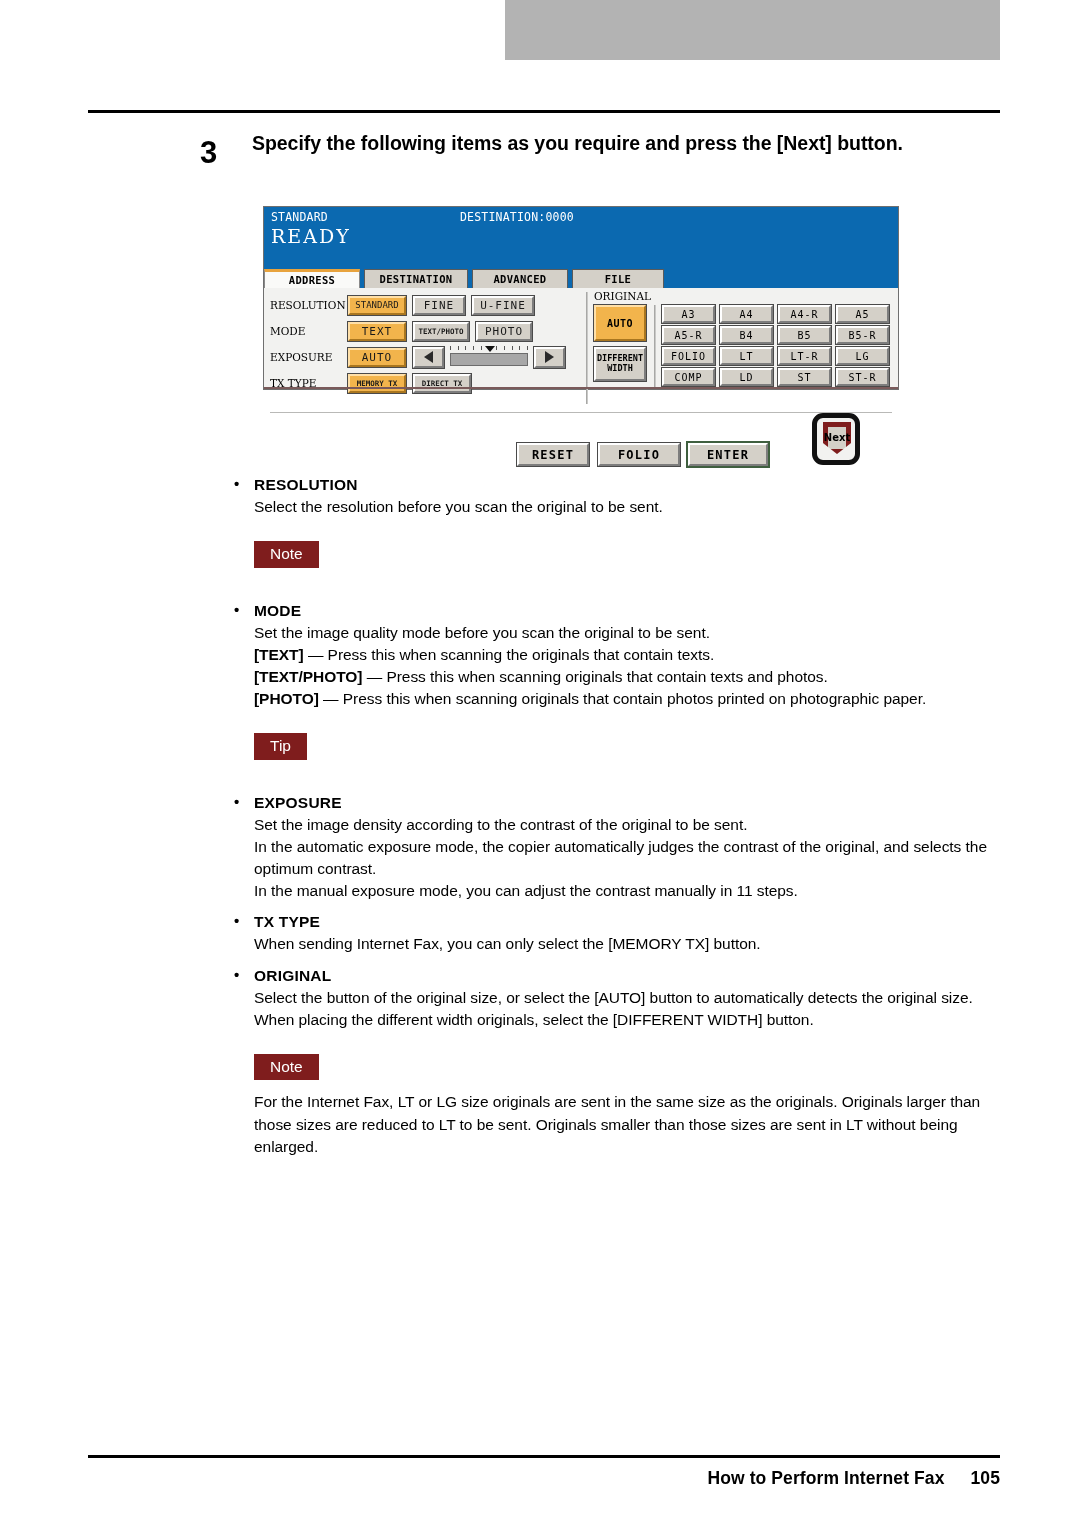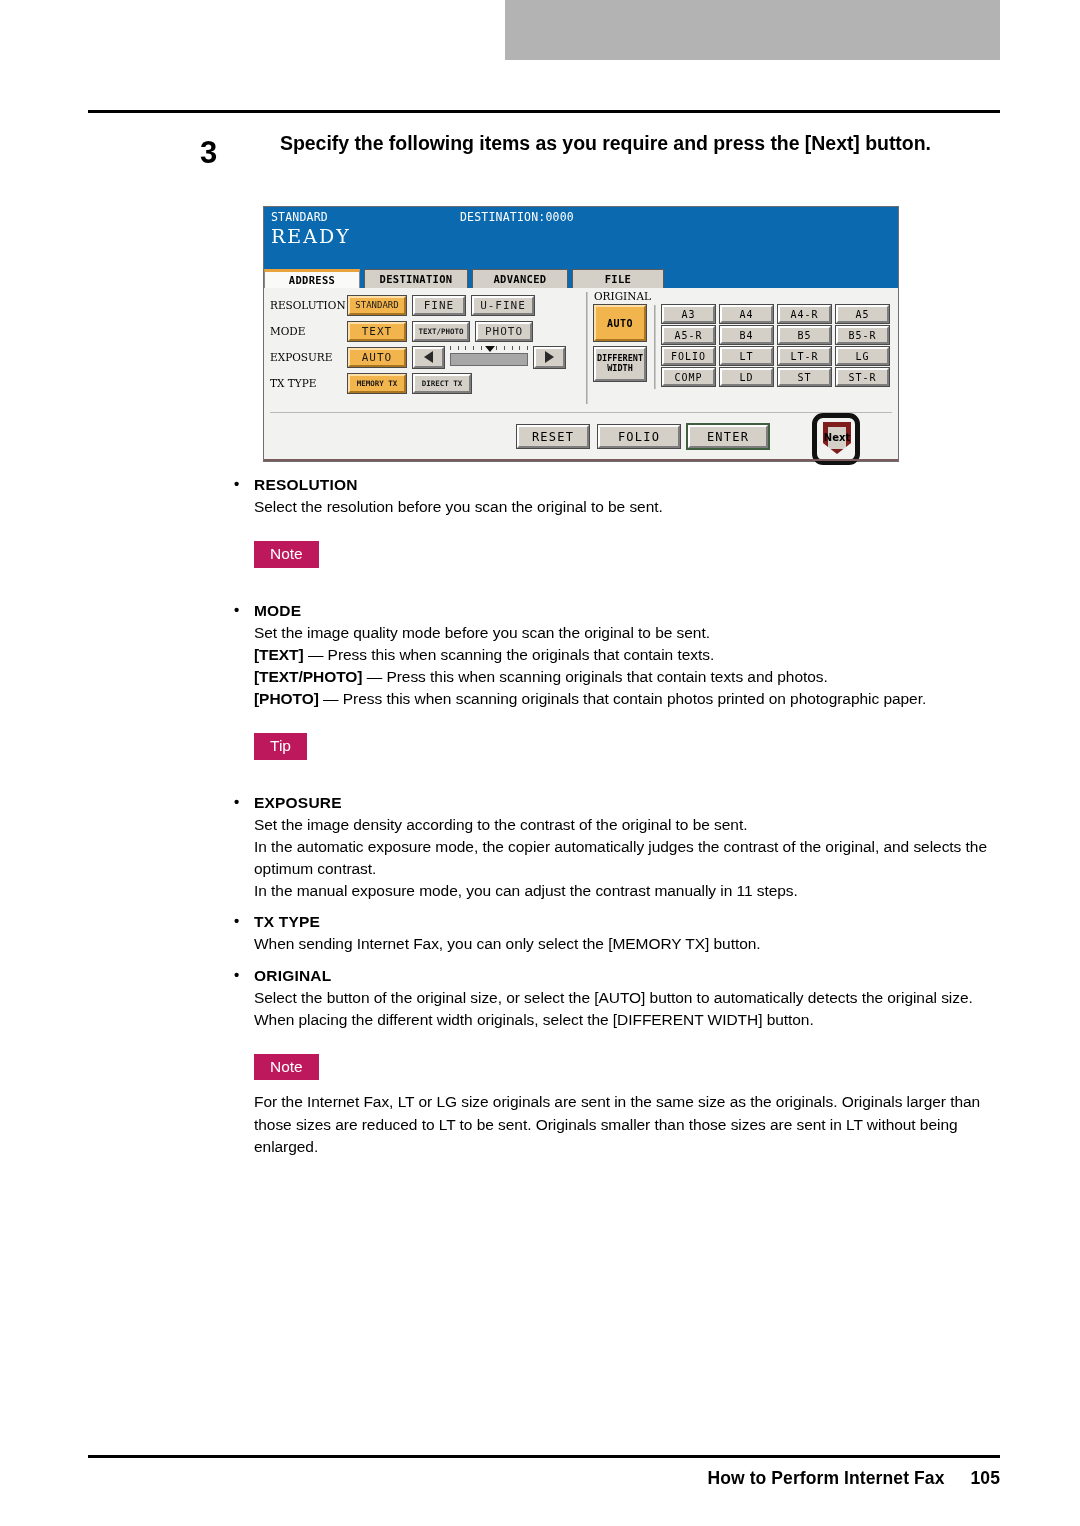--- a/index.html
+++ b/index.html
@@ -40,7 +40,7 @@
     font-size: 31px; font-weight: bold; line-height: 1;
   }
   .step-text {
-    margin-left: 80px;
+    margin-left: 52px;
     font-size: 19.5px; font-weight: bold; line-height: 1.32;
     letter-spacing: -0.05px;
   }

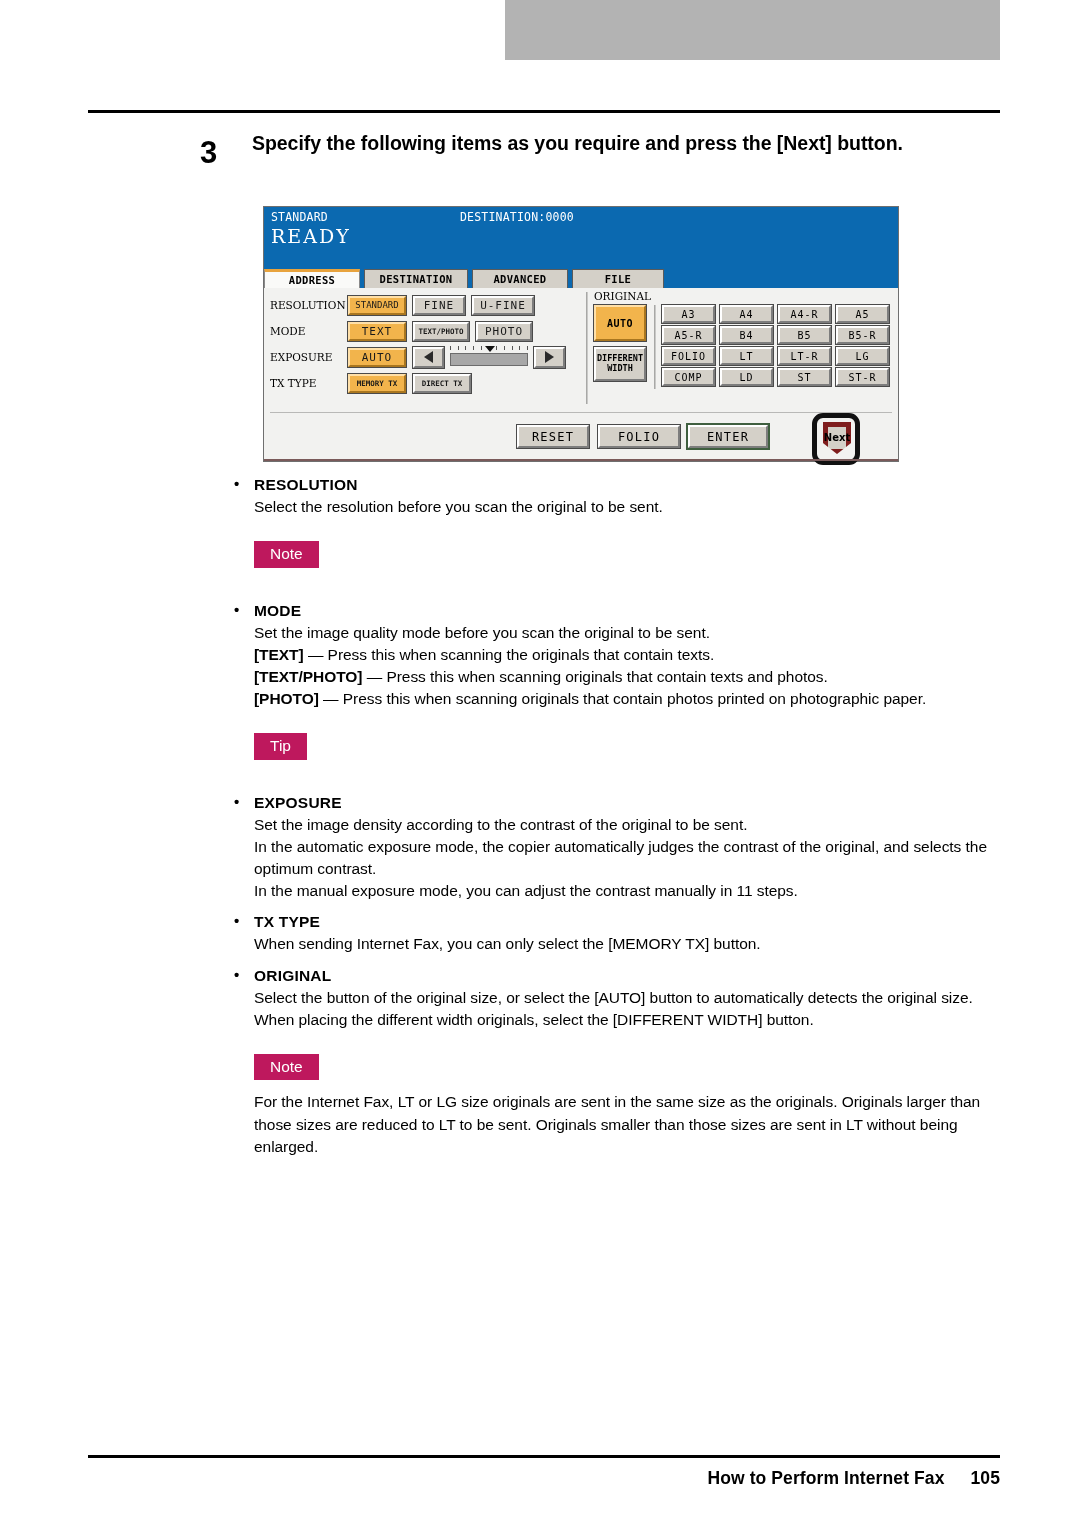--- a/index.html
+++ b/index.html
@@ -48,7 +48,7 @@
   
   .panel {
     position: absolute; left: 263px; top: 206px;
-    width: 636px; height: 256px;
+    width: 636px; height: 184px;
     background: #f2f2f0;
     border: 1px solid #6f6f6f;
     font-family: "DejaVu Sans Mono", monospace;

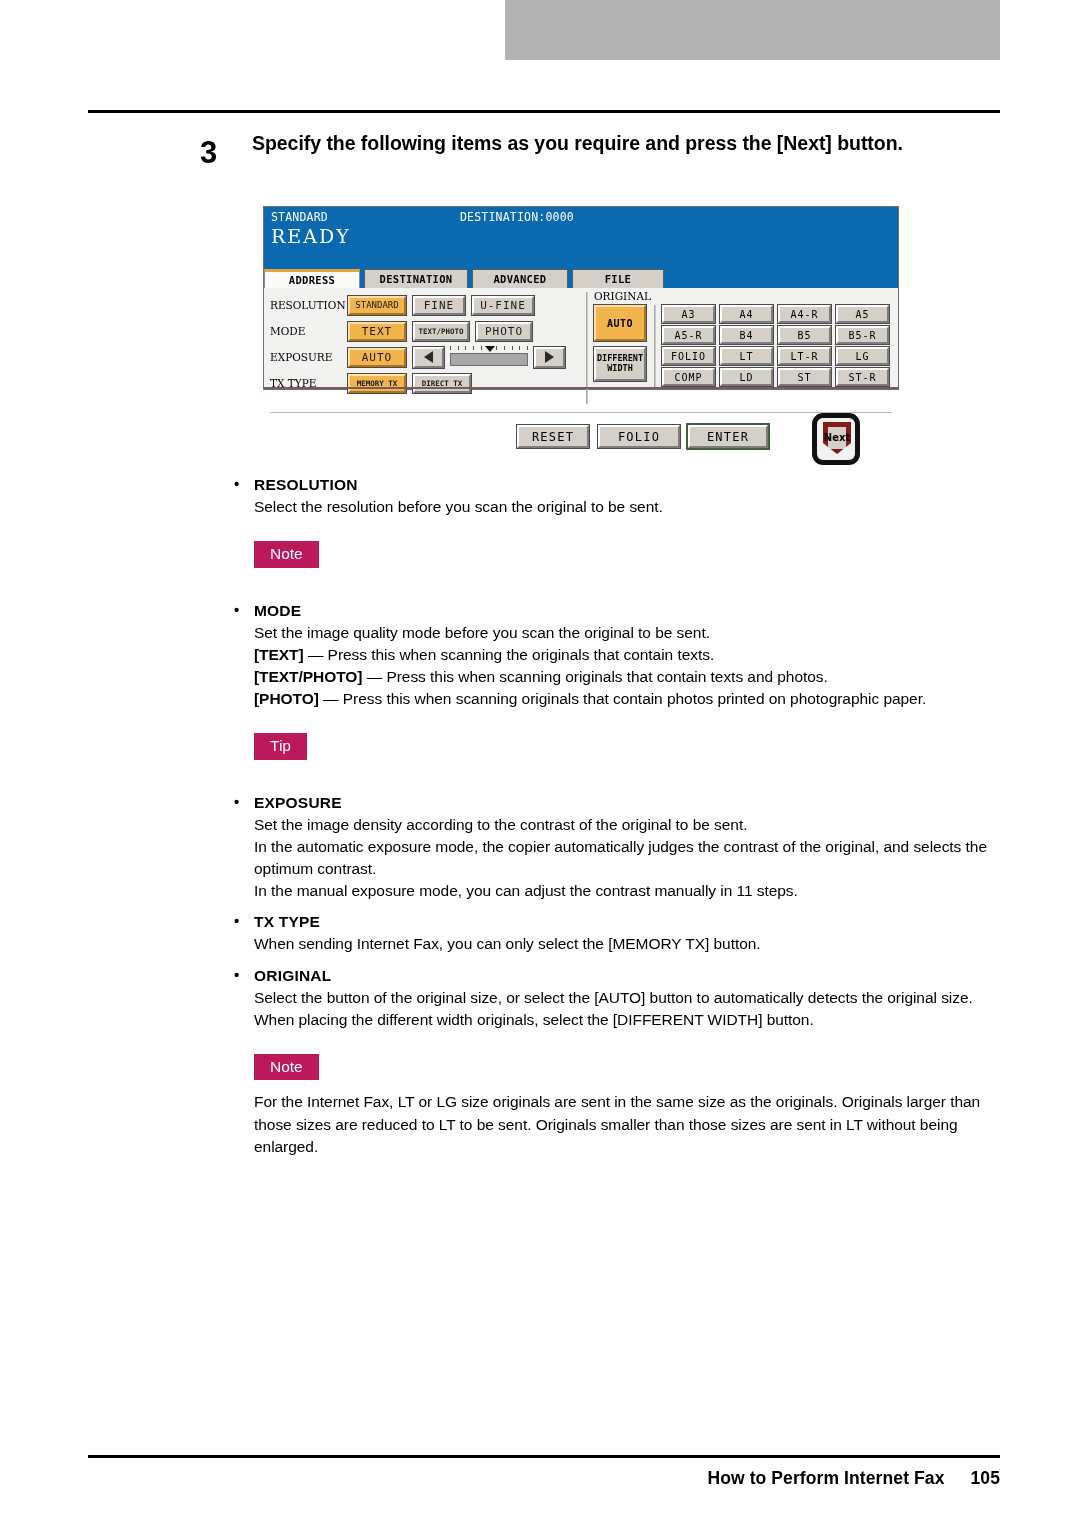--- a/index.html
+++ b/index.html
@@ -240,13 +240,13 @@
     position: absolute; left: 0; top: 132px; right: 0; height: 38px;
   }
   .b-action {
-    position: absolute; top: 5px; height: 23px;
+    position: absolute; top: 23px; height: 23px;
     display: flex; align-items: center; justify-content: center;
     background: #d4d0c8;
     border-top: 2px solid #ffffff; border-left: 2px solid #ffffff;
     border-right: 2px solid #7d7d7d; border-bottom: 2px solid #7d7d7d;
     outline: 1px solid #4a4a4a;
-    font-size: 12px; font-weight: normal; letter-spacing: 1.2px;
+    font-size: 12px; font-weight: bold; letter-spacing: 1.2px;
     font-family: "DejaVu Sans Mono", monospace;
   }
   .b-reset { left: 253px; width: 72px; }

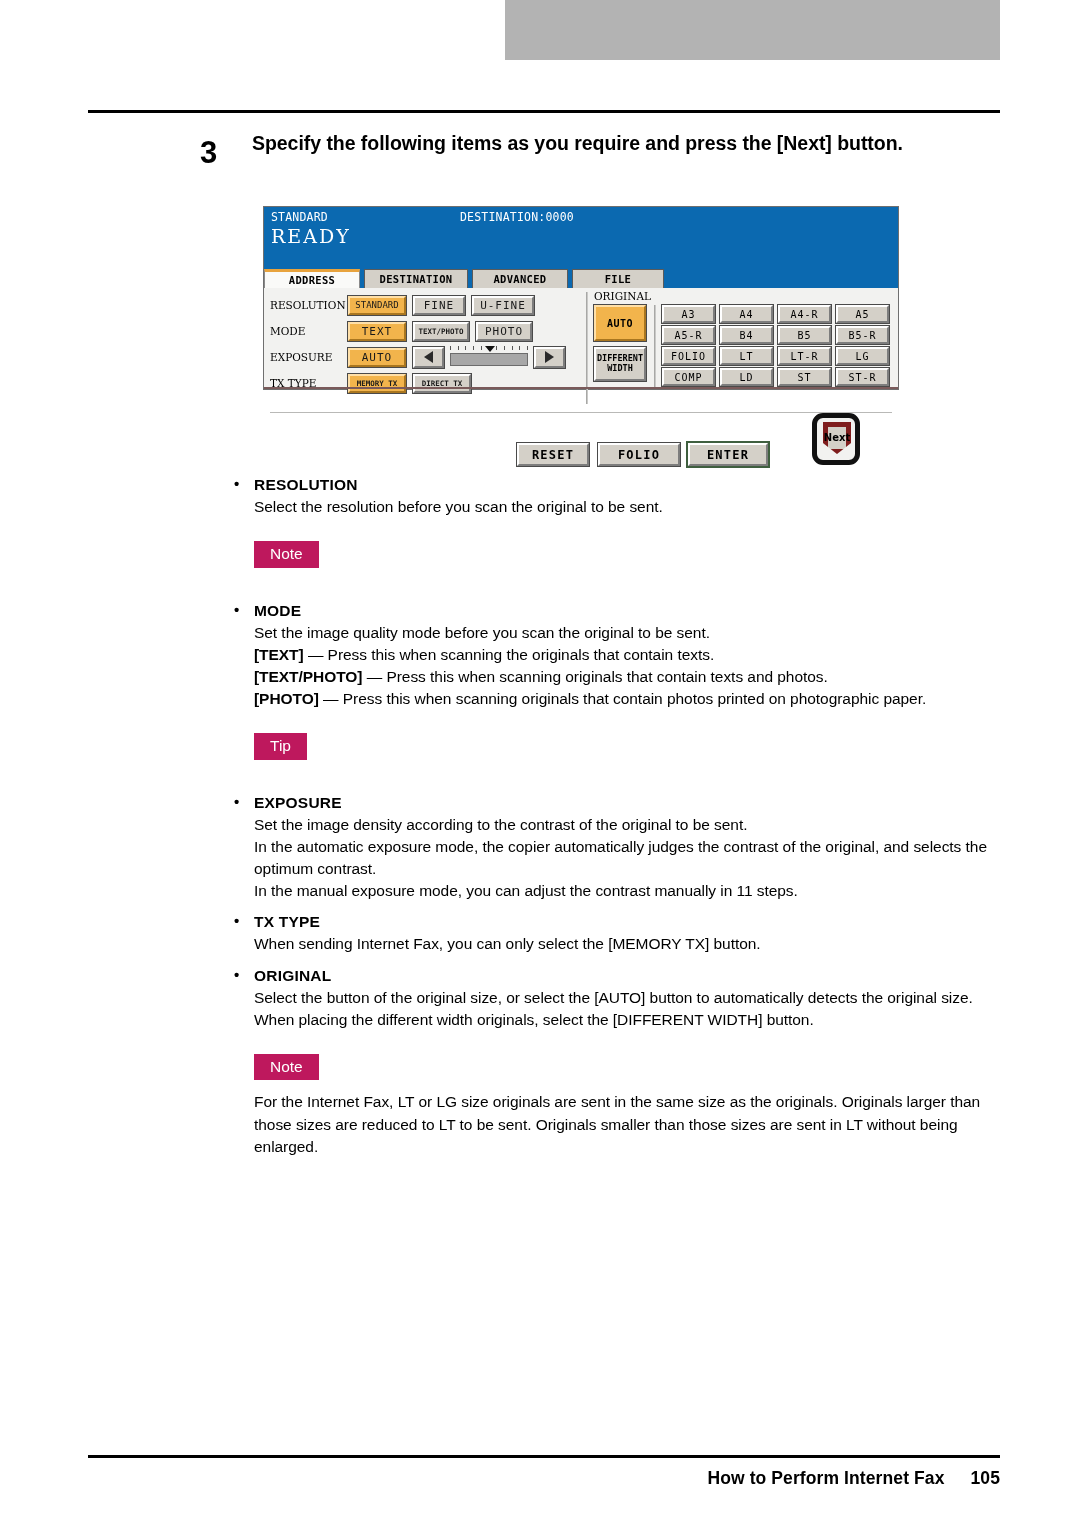--- a/index.html
+++ b/index.html
@@ -293,7 +293,7 @@
 
   .callout {
     display: inline-block;
-    background: #be185d; color: #fff;
+    background: #7f1d1d; color: #fff;
     padding: 5px 16px 6px 16px;
     font-size: 15.5px; line-height: 1;
     margin-left: 22px;

